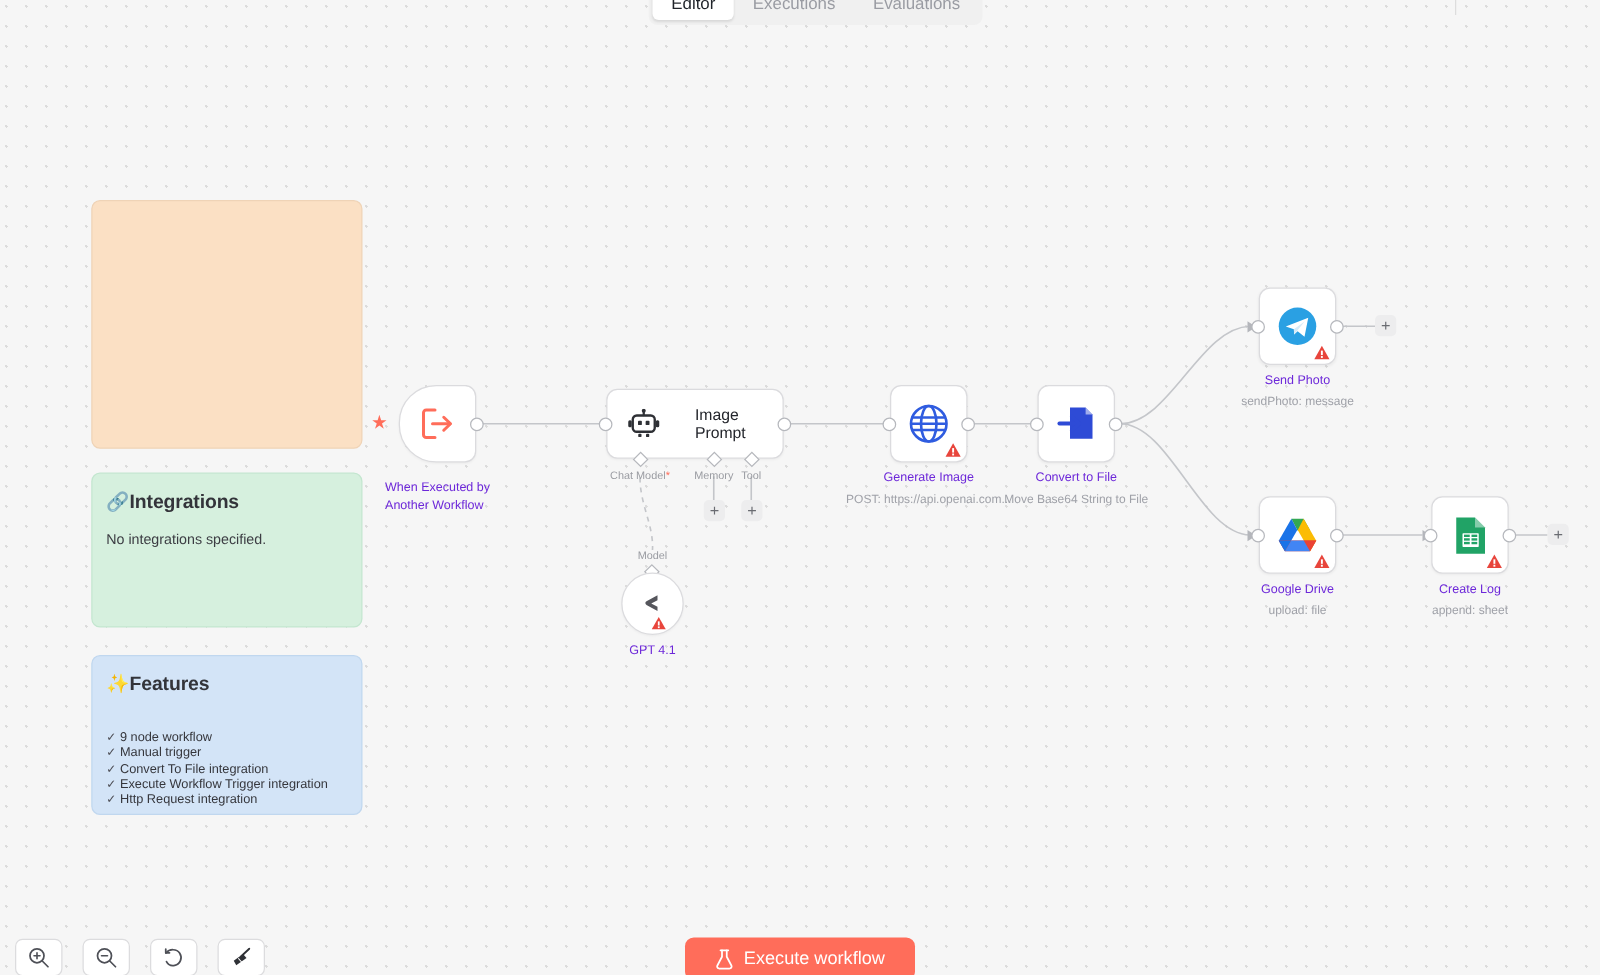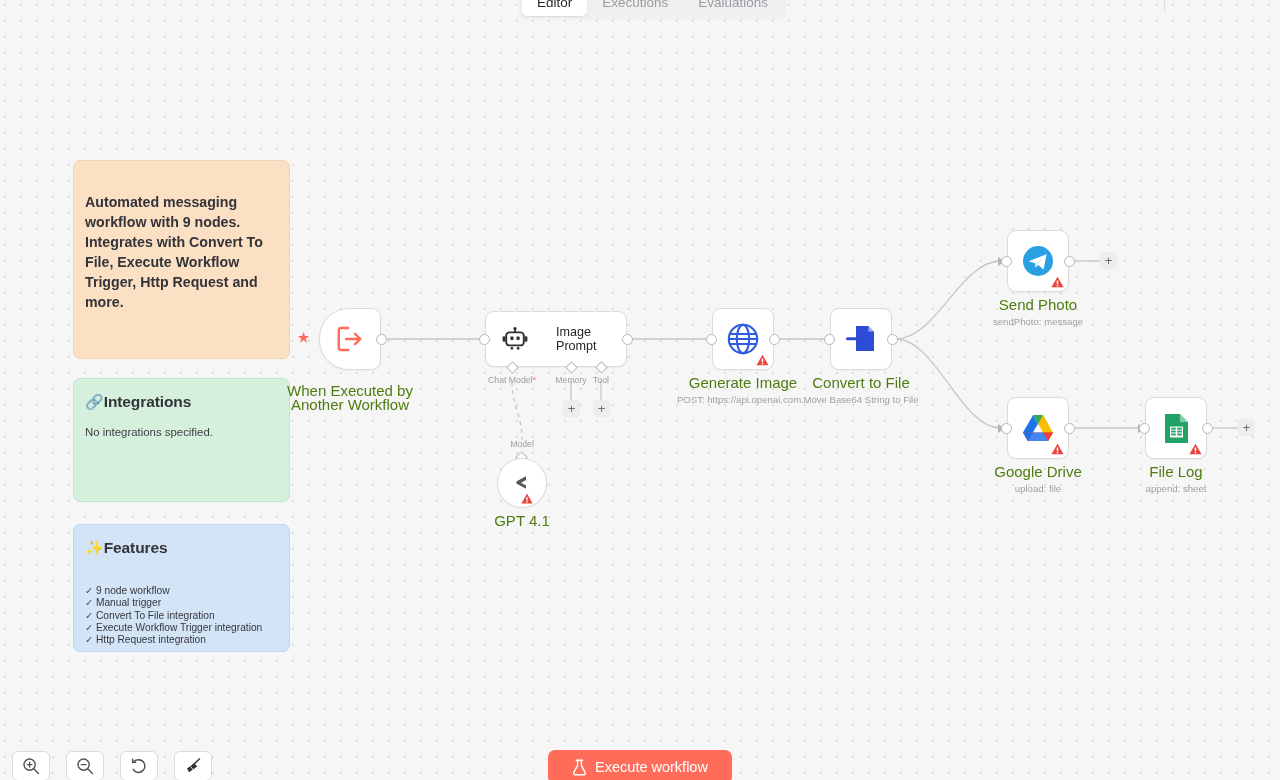--- a/index.html
+++ b/index.html
@@ -242,7 +242,6 @@
   </div>
 
   <div class="sticky" id="note-create">
-    <p>Automated messaging workflow with 9 nodes. Integrates with Convert To File, Execute Workflow Trigger, Http Request and more.</p>
   </div>
 
   <div class="sticky" id="note-integrations">

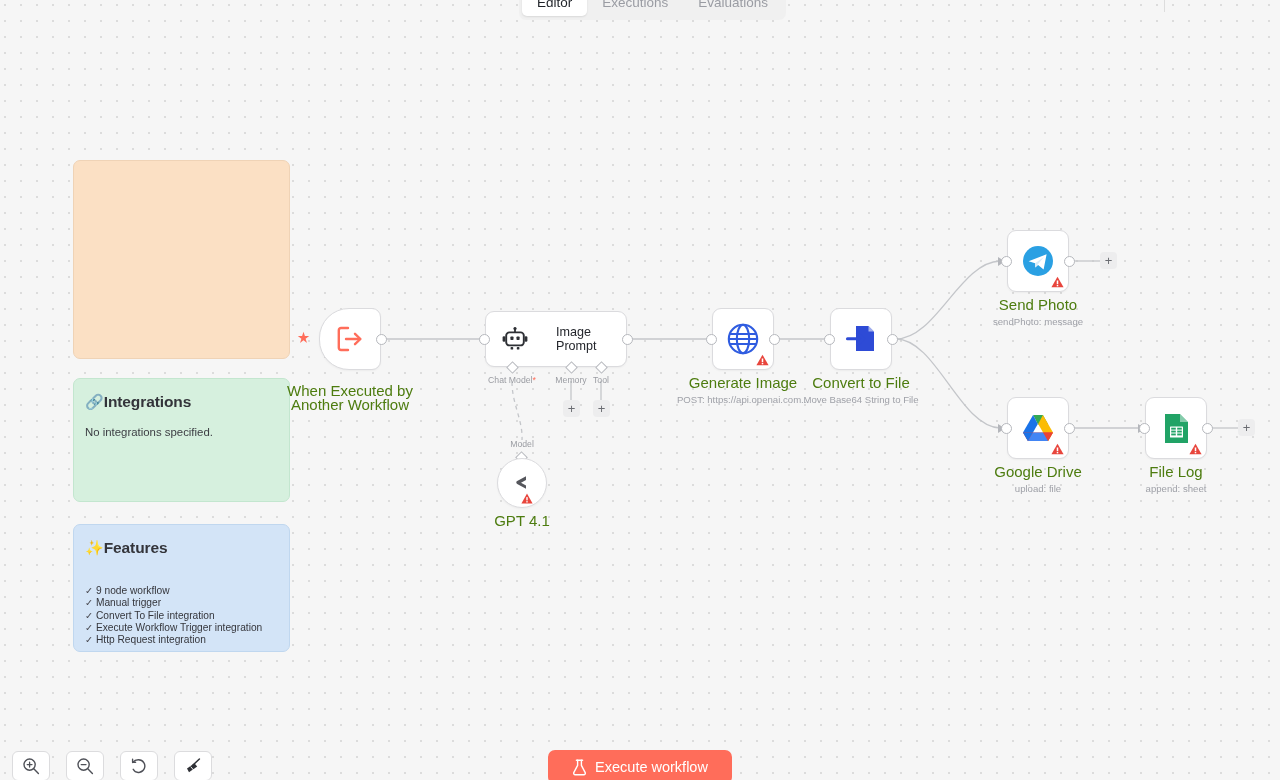--- a/index.html
+++ b/index.html
@@ -100,7 +100,7 @@
   }
   .node-label {
     position: absolute; top: 68px; left: 50%; transform: translateX(-50%);
-    font-size: 15px; color: #4d7c0f; white-space: nowrap; text-align: center;
+    font-size: 10px; color: #6d28d9; white-space: nowrap; text-align: left;
     line-height: 13.6px;
   }
   .node-sublabel {

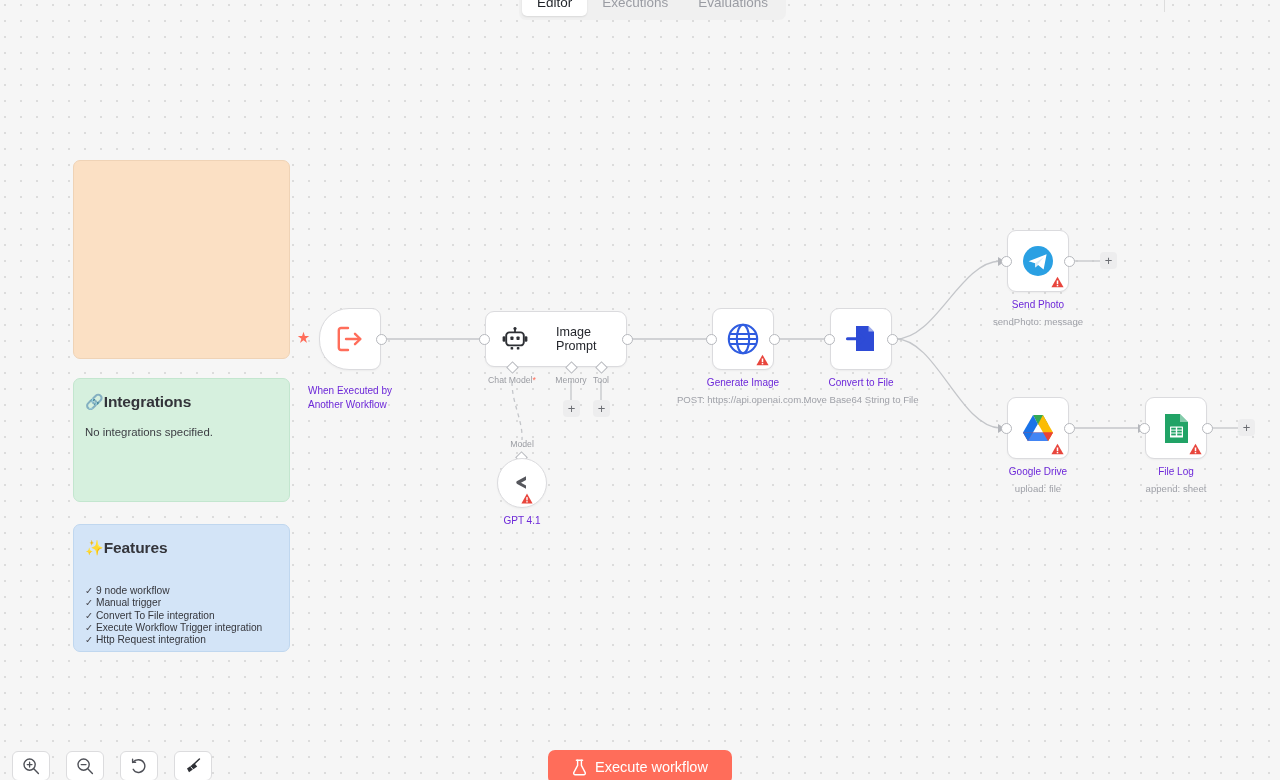--- a/index.html
+++ b/index.html
@@ -463,7 +463,7 @@
     </div>
     <div class="ep in"></div>
     <div class="ep out"></div>
-    <div class="node-label">File Log</div>
+    <div class="node-label">Create Log</div>
     <div class="node-sublabel">append: sheet</div>
   </div>
   <div class="plus-btn" style="left:1238px; top:419px; z-index:6;">+</div>

